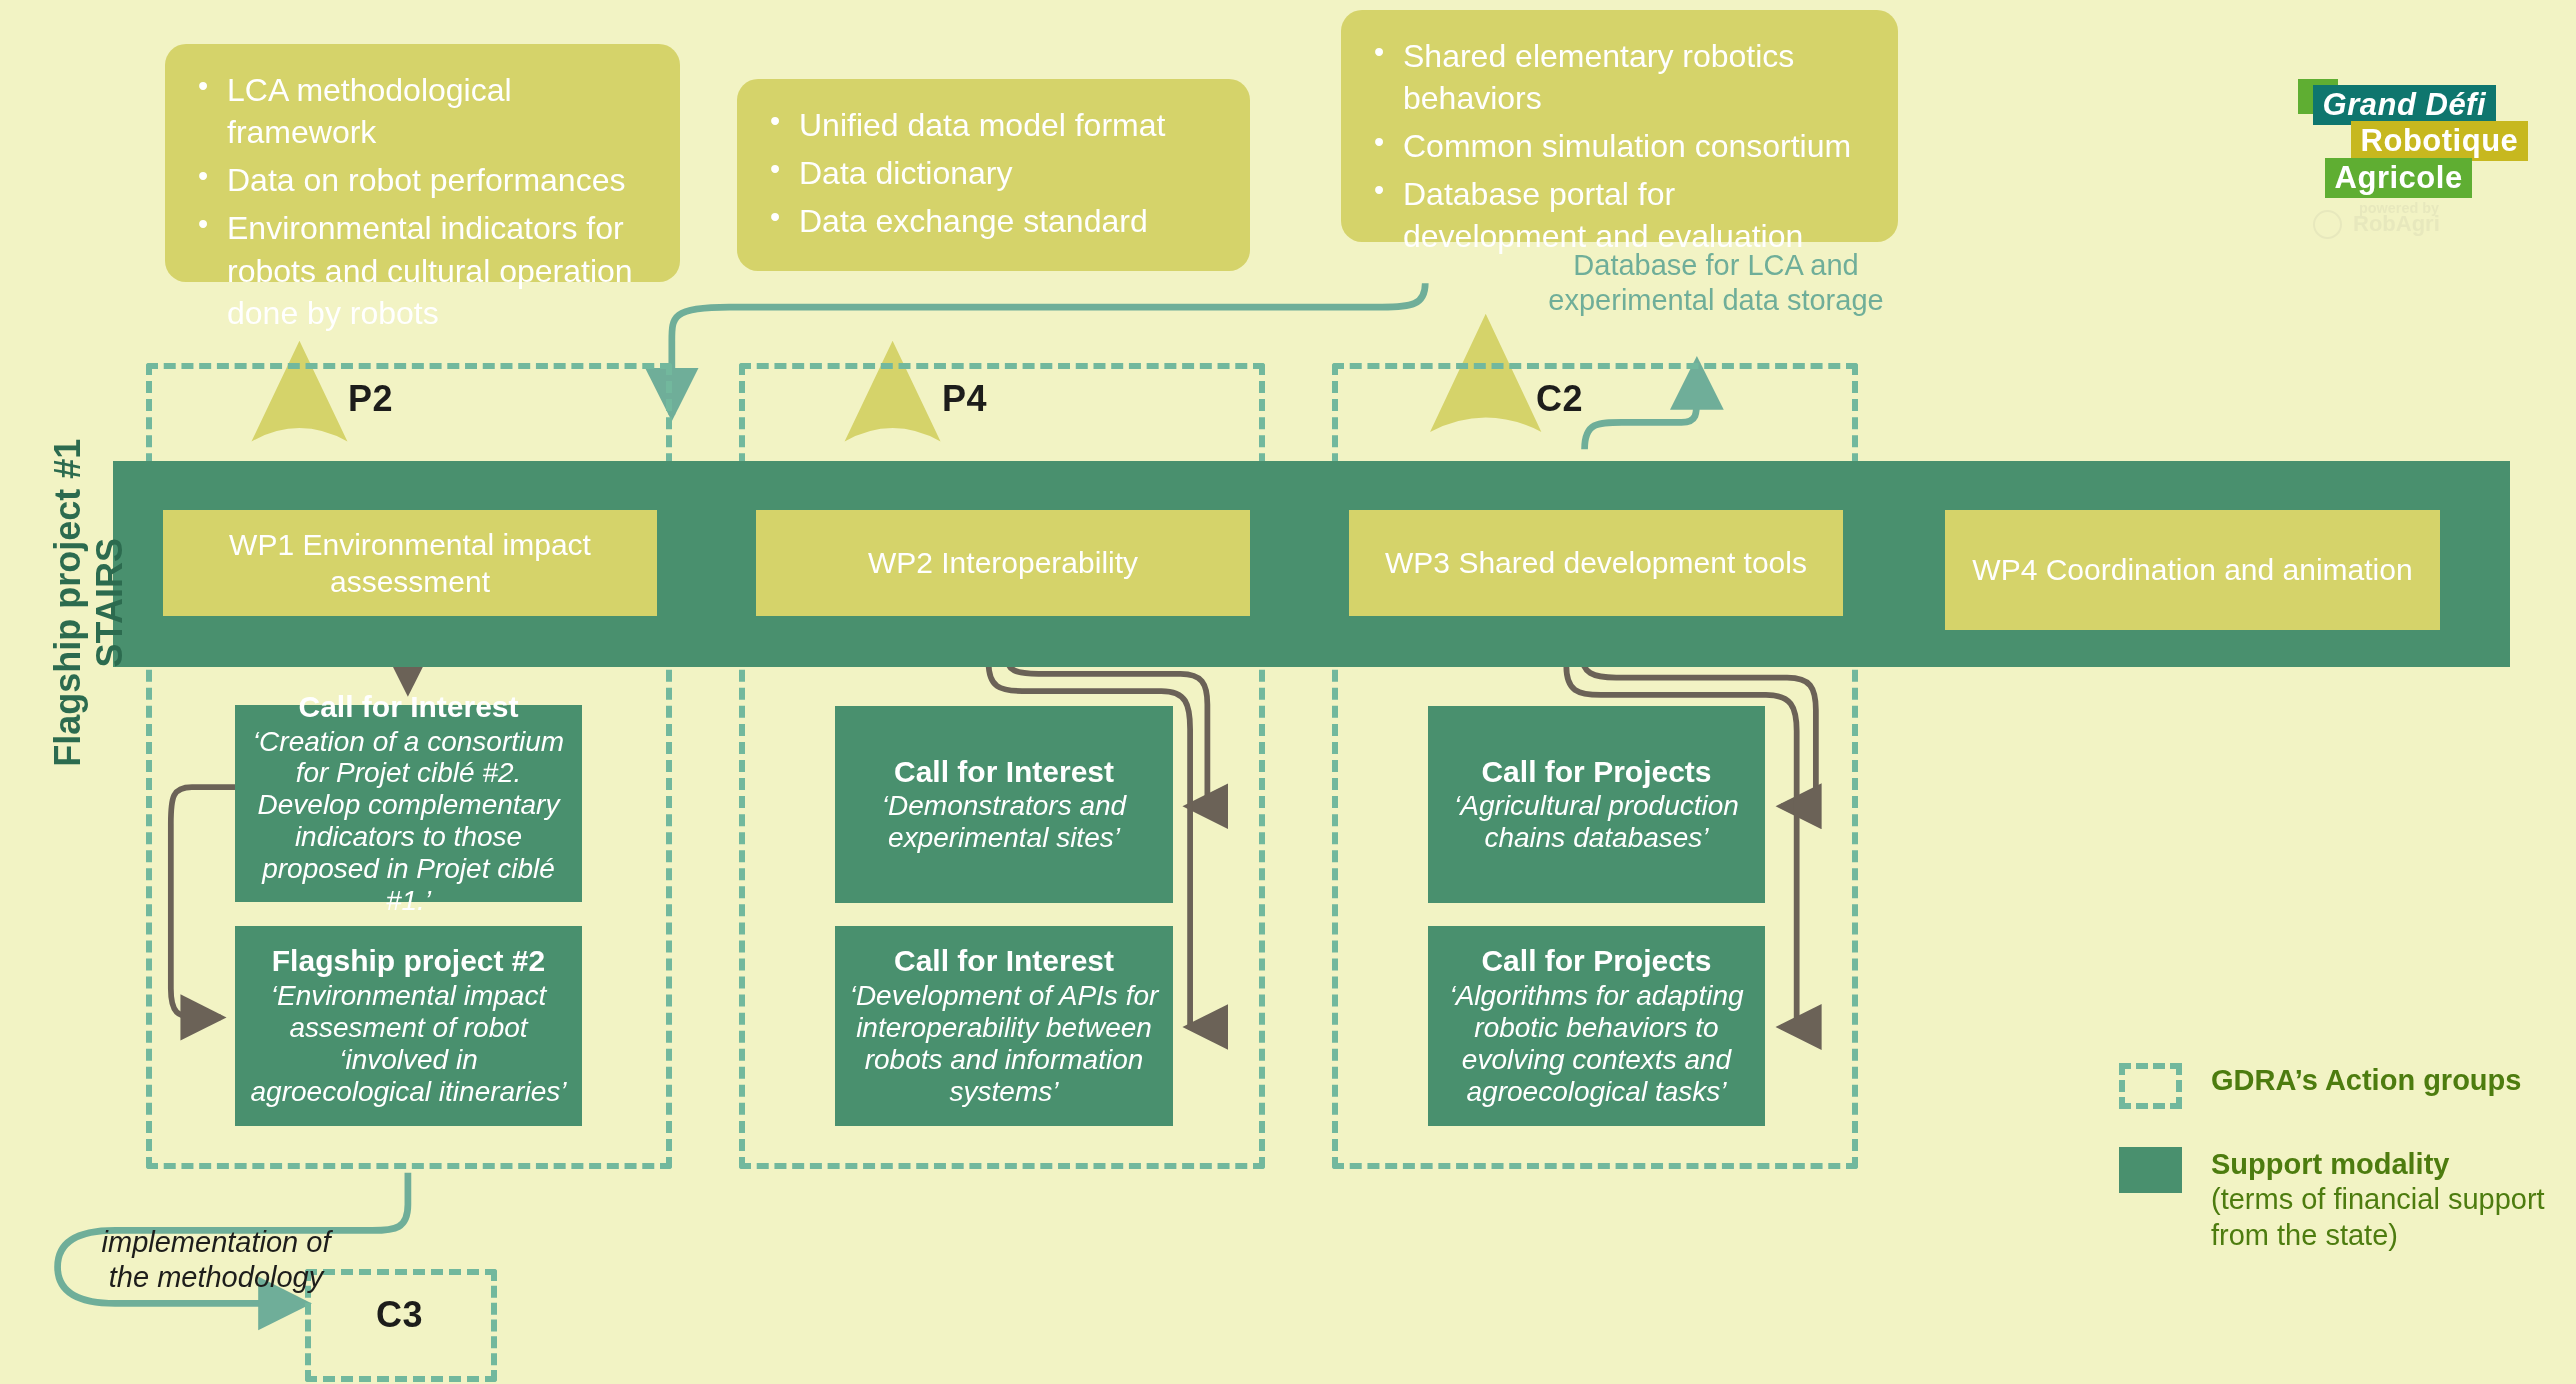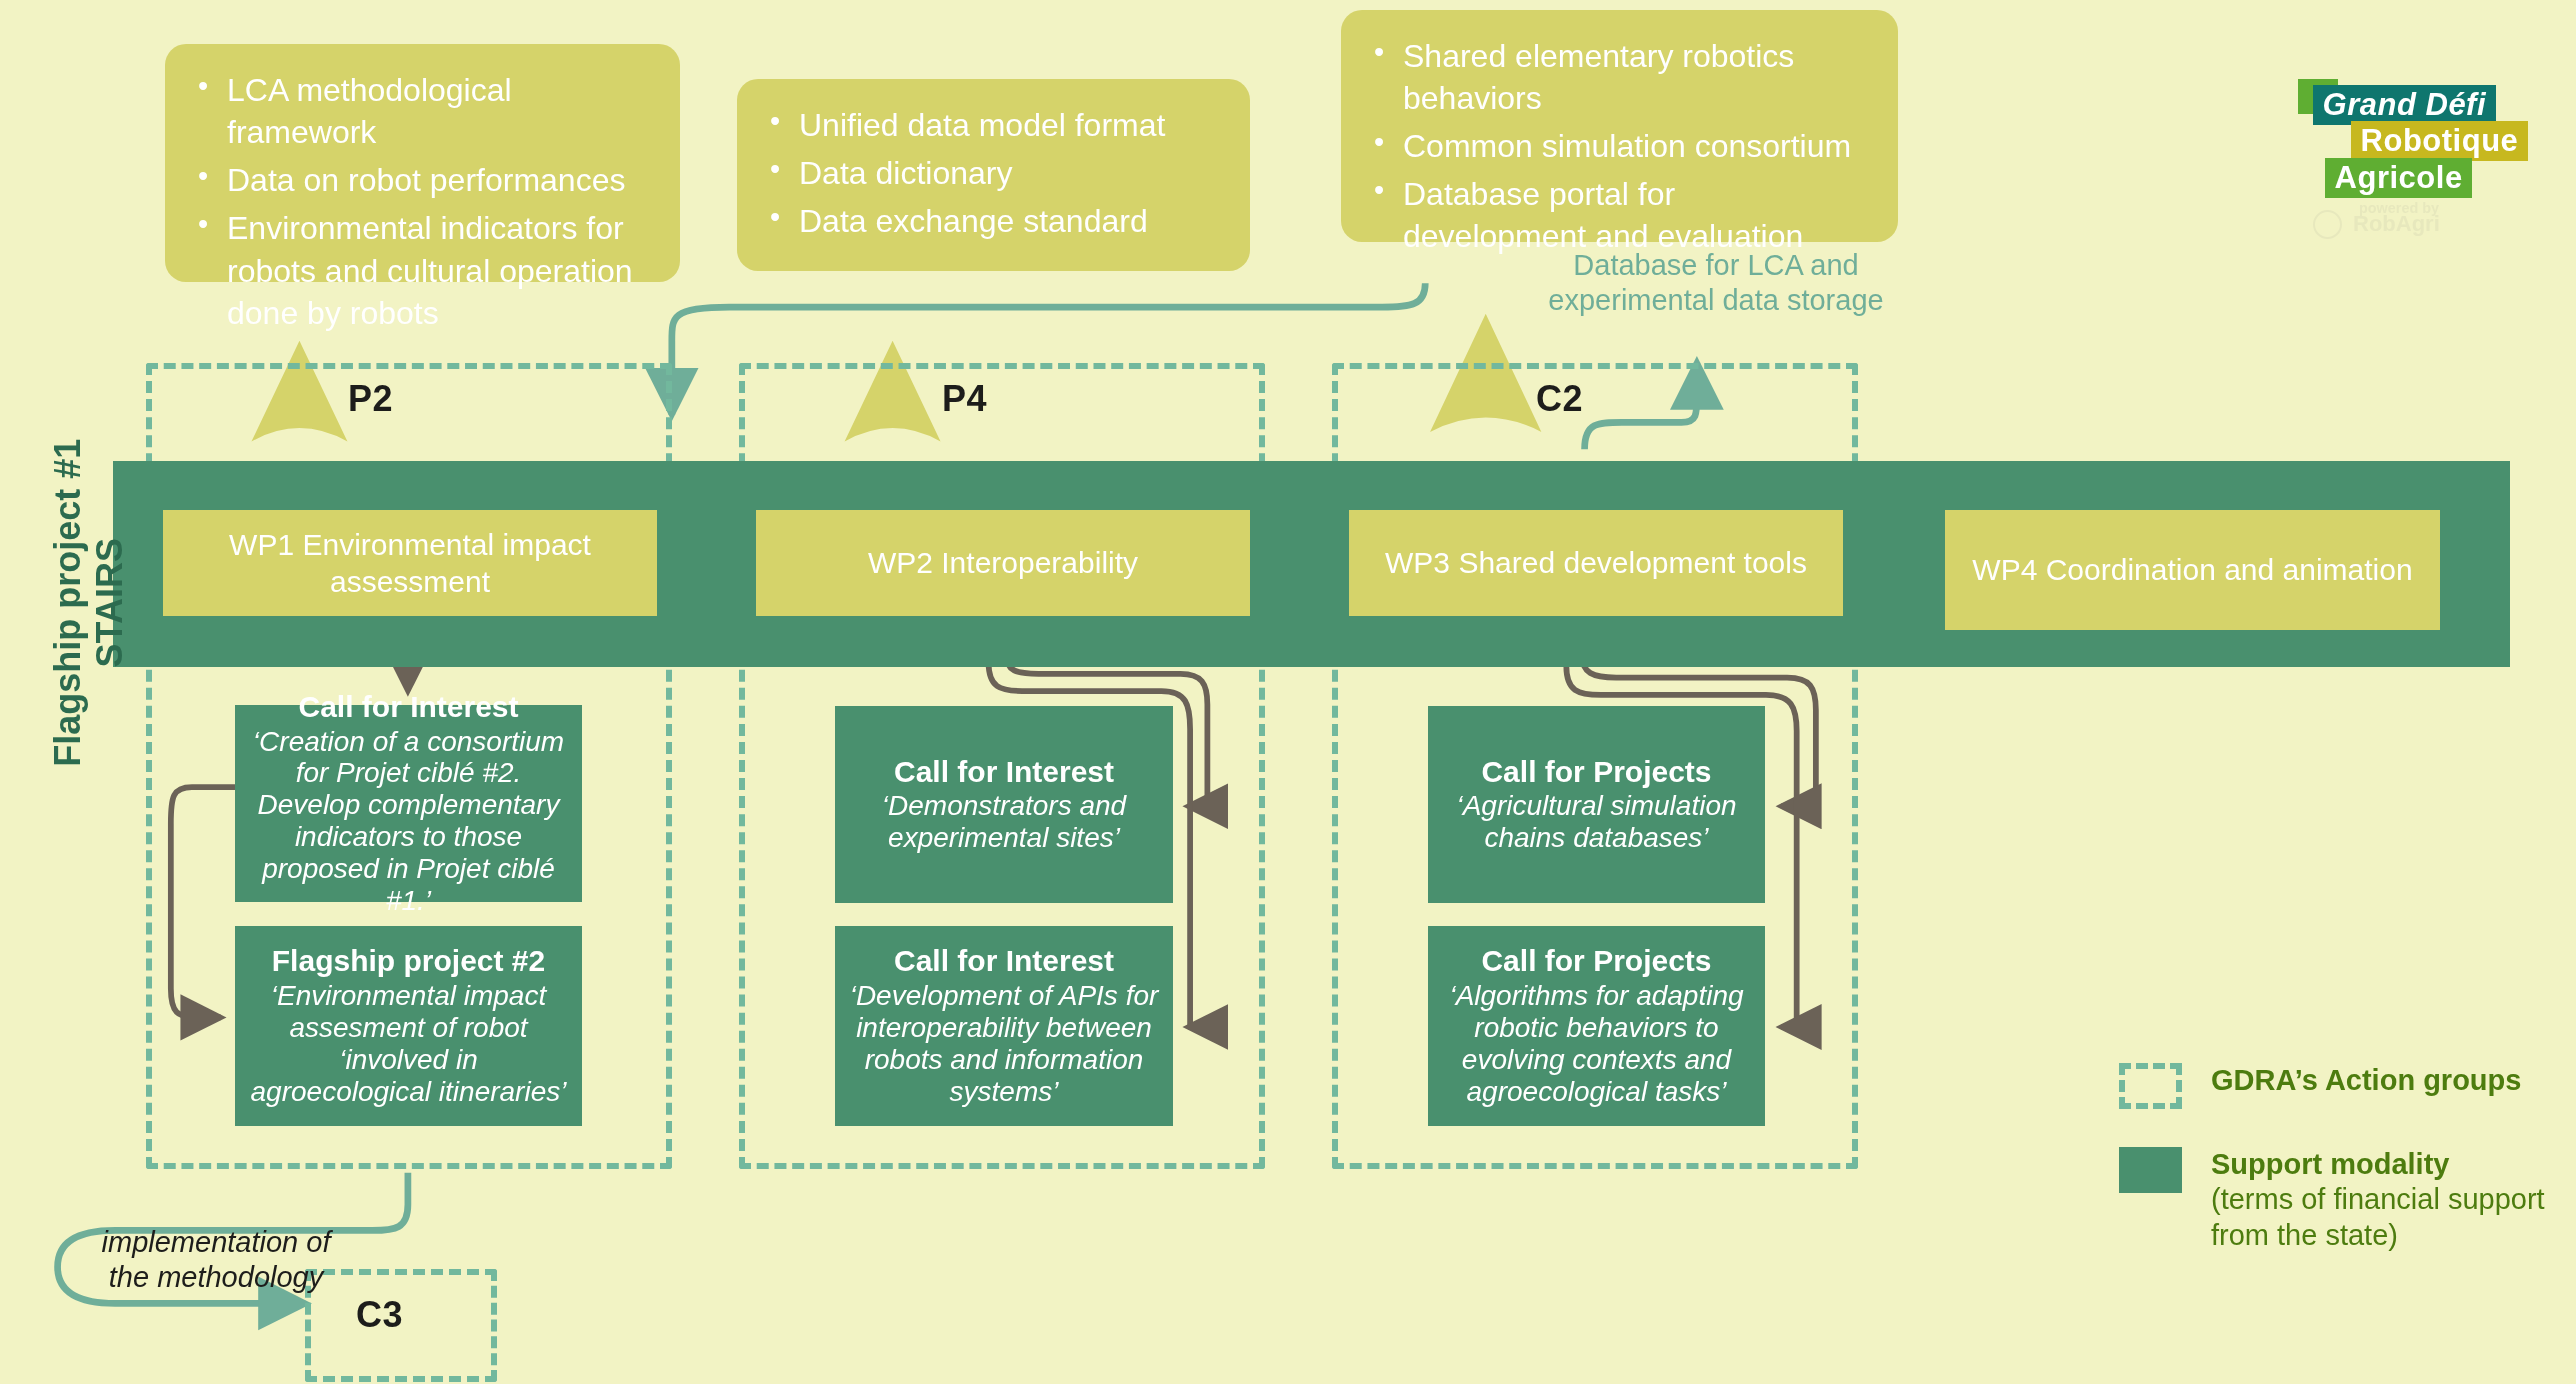--- a/index.html
+++ b/index.html
@@ -299,7 +299,7 @@
   </div>
   <div class="card" id="card-5">
     <div class="card-title">Call for Projects</div>
-    <div class="card-sub">‘Agricultural simulation chains databases’</div>
+    <div class="card-sub">‘Agricultural production chains databases’</div>
   </div>
   <div class="card" id="card-6">
     <div class="card-title">Call for Projects</div>

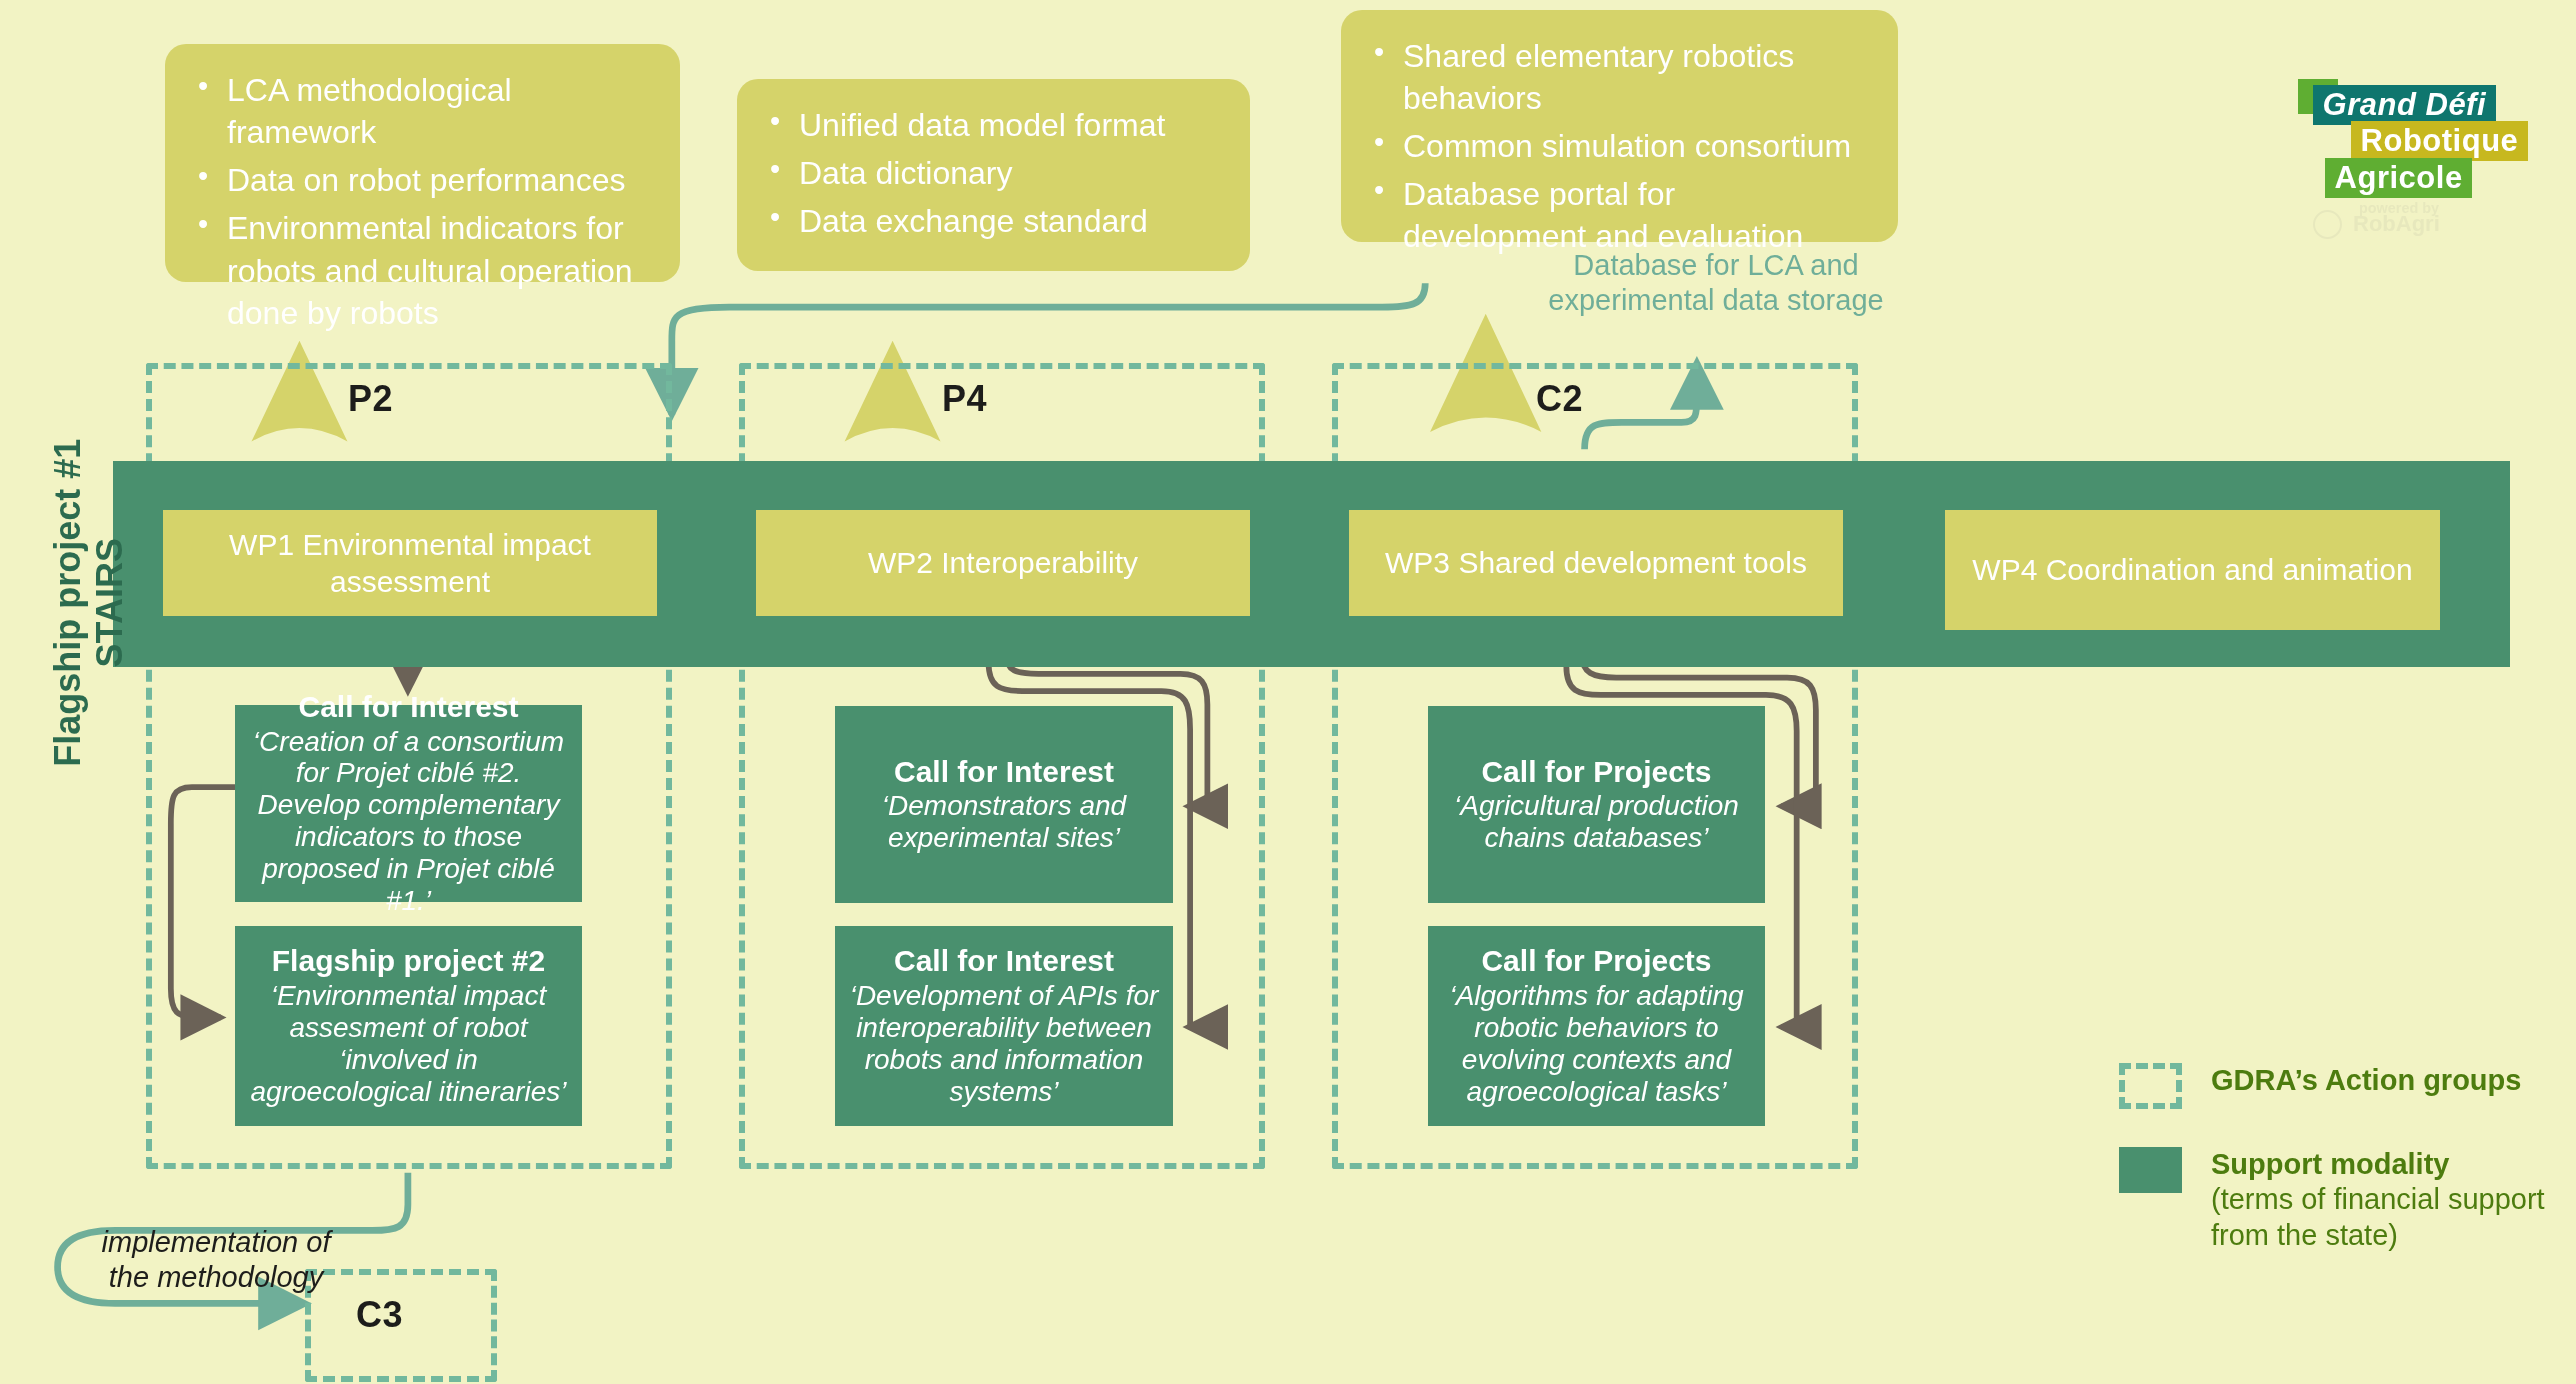--- a/index.html
+++ b/index.html
@@ -261,7 +261,7 @@
   <div class="dashlabel" style="left:1536px;top:378px;">C2</div>
 
   <div class="dashbox" id="dash-c3" style="left:305px;top:1269px;width:192px;height:113px;"></div>
-  <div class="dashlabel" style="left:356px;top:1294px;">C3</div>
+  <div class="dashlabel" style="left:376px;top:1294px;">C3</div>
 
   <div id="green-band"></div>
 

